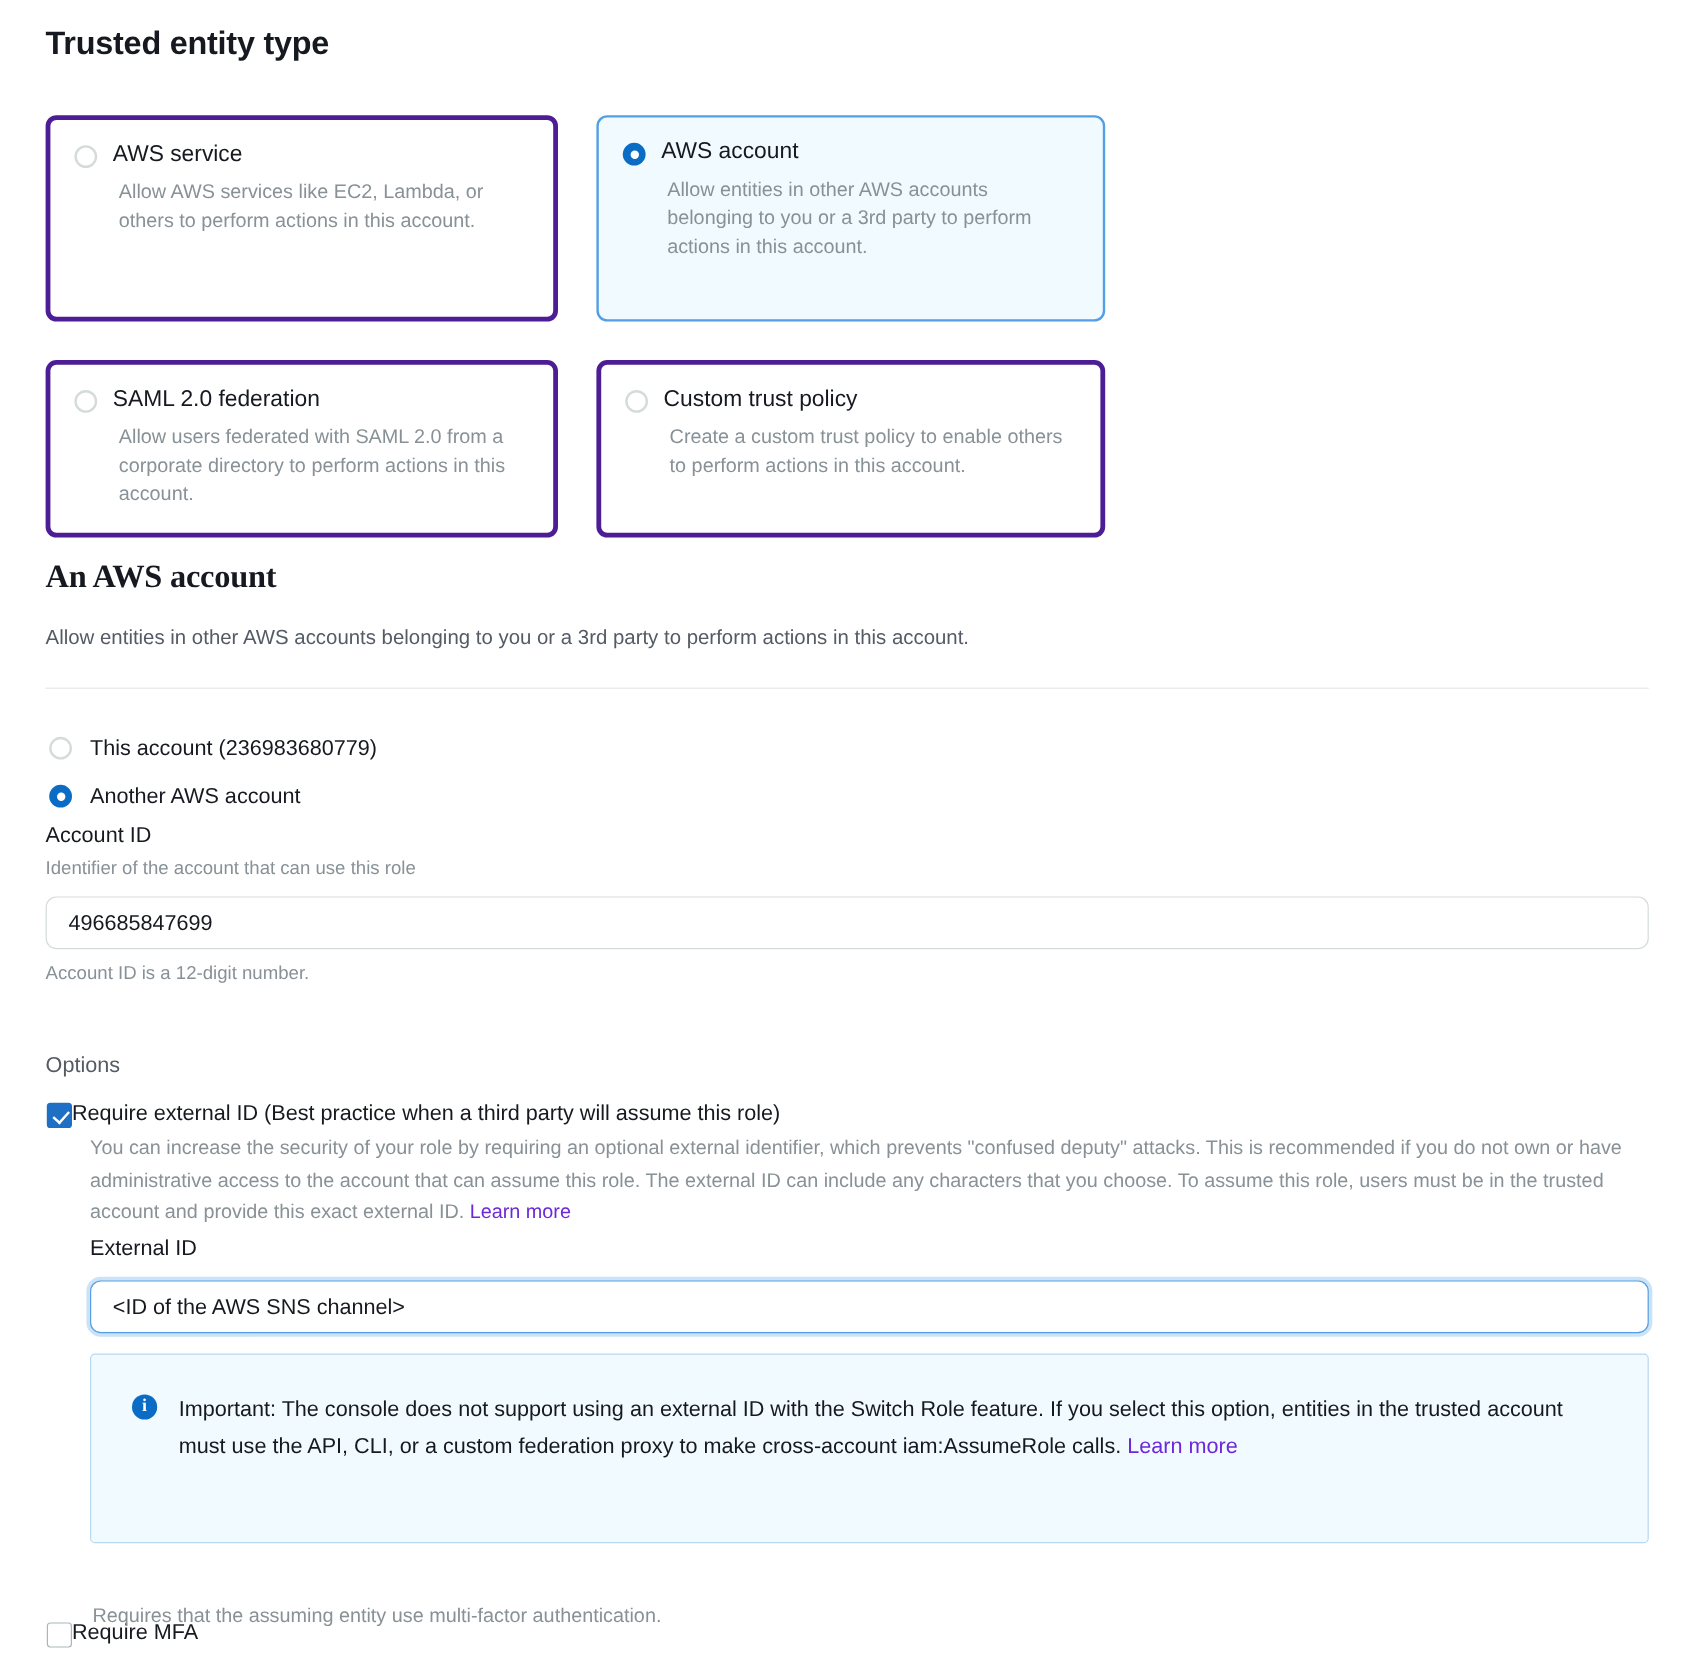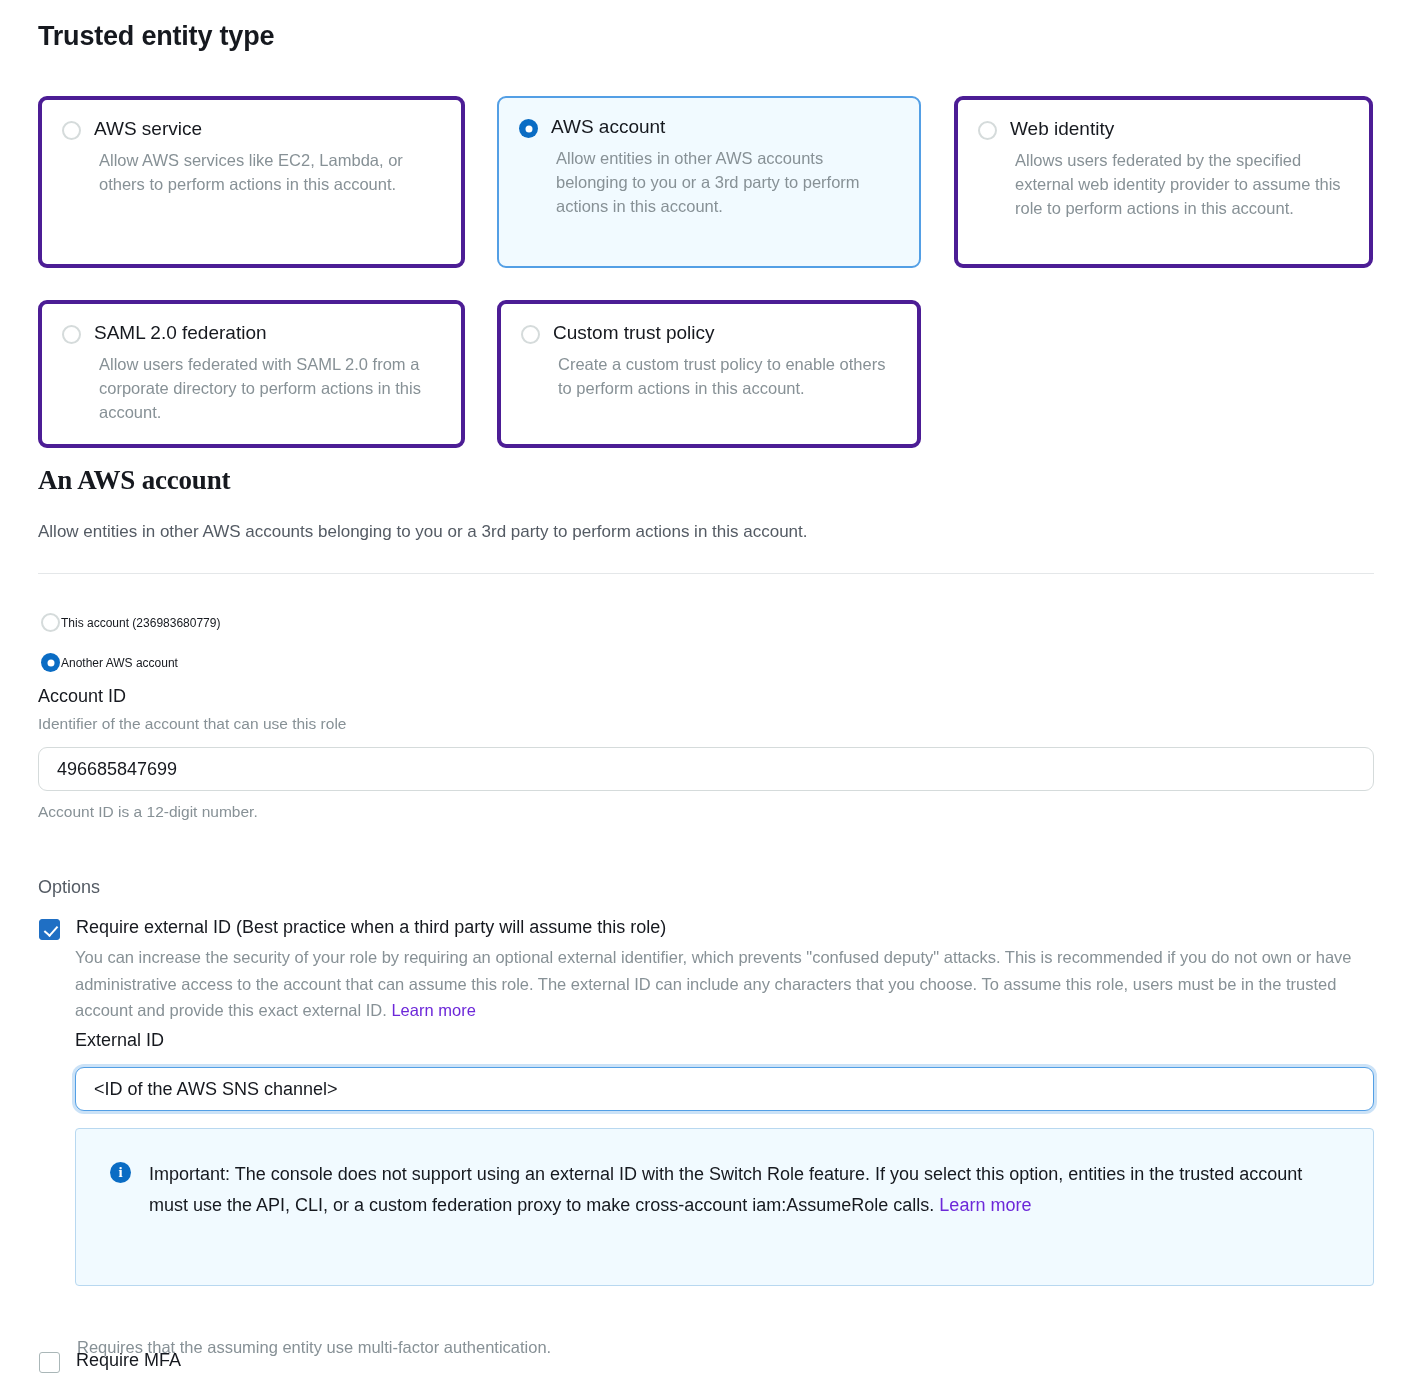--- a/index.html
+++ b/index.html
@@ -309,13 +309,6 @@
     <div class="card-desc">Allow entities in other AWS accounts belonging to you or a 3rd party to perform actions in this account.</div>
   </div>
 
-  <div class="card" id="card-web-identity">
-    <div class="card-head">
-      <span class="radio"></span>
-      <span class="card-title">Web identity</span>
-    </div>
-    <div class="card-desc">Allows users federated by the specified external web identity provider to assume this role to perform actions in this account.</div>
-  </div>
 
   <div class="card" id="card-saml">
     <div class="card-head">

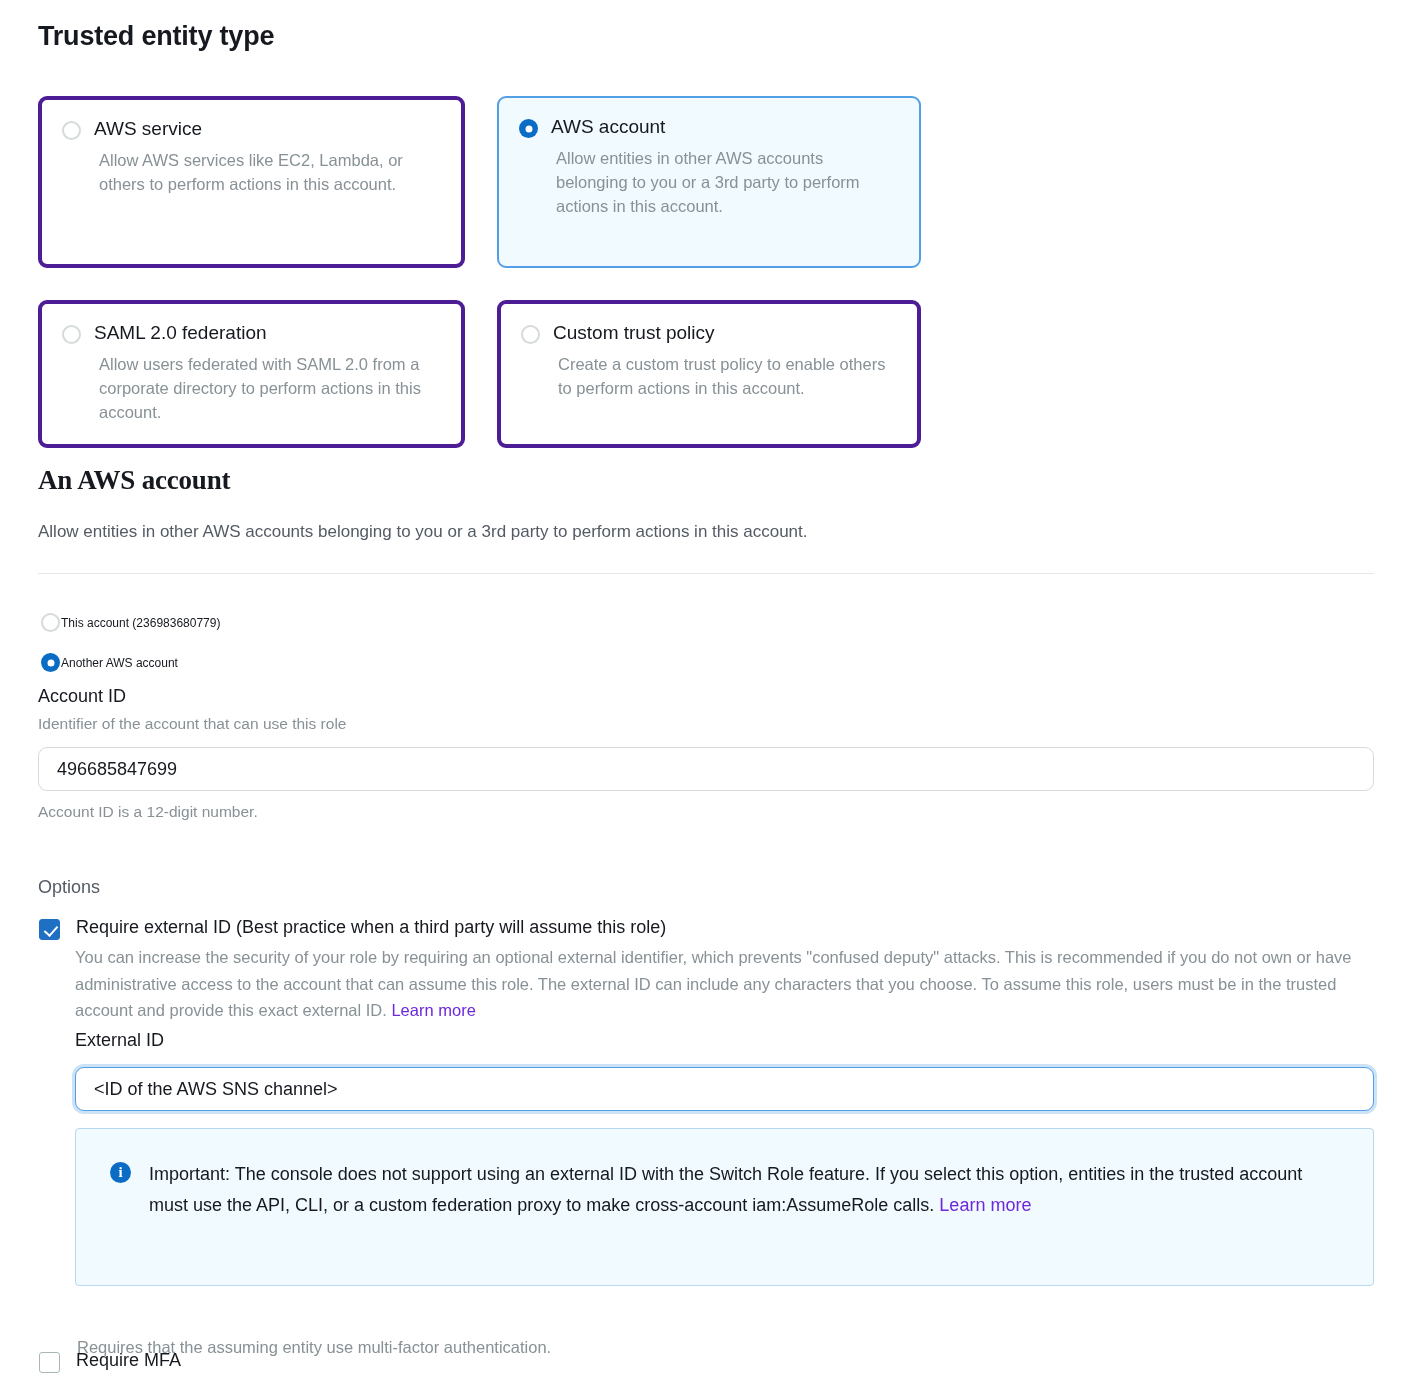--- a/index.html
+++ b/index.html
@@ -119,8 +119,8 @@
     left: 41px;
     display: flex;
     align-items: center;
-    gap: 1px;
-    font-size: 12px;
+    gap: 15px;
+    font-size: 18px;
     color: #16191f;
   }
   #radio-this-account    { top: 613px; }

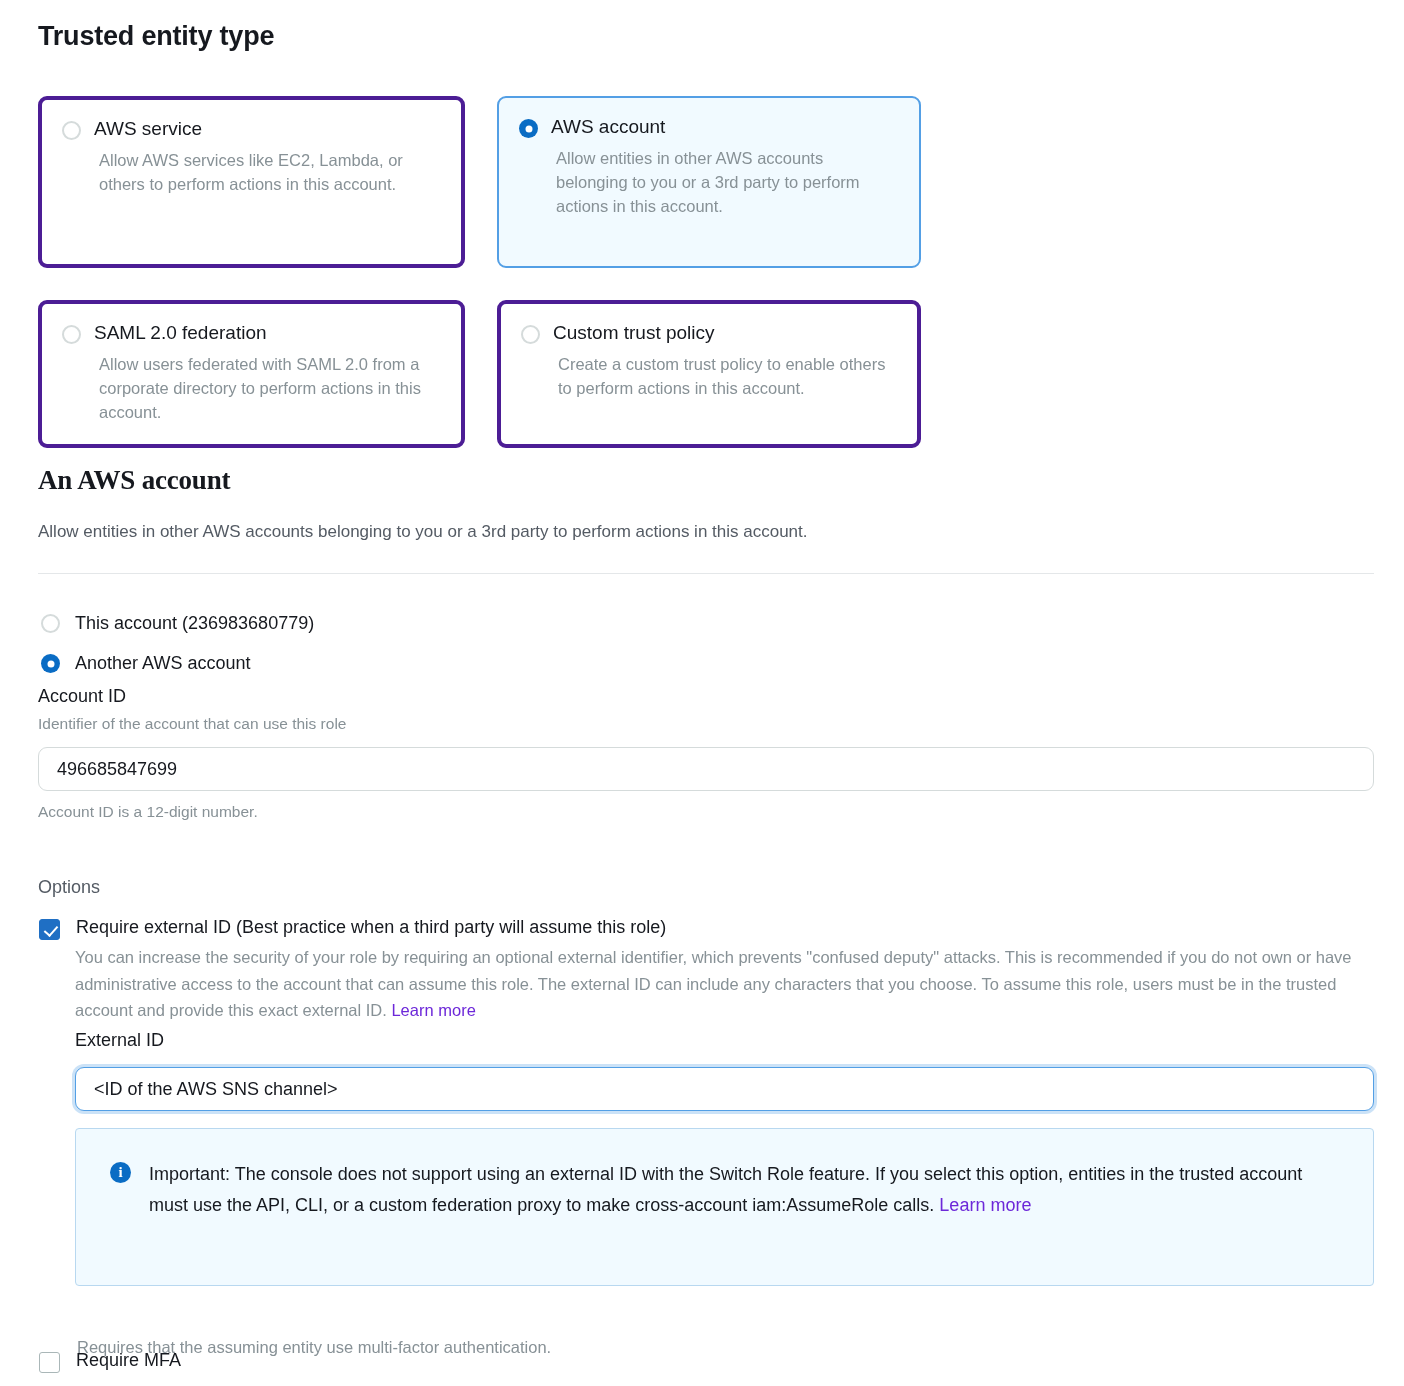--- a/index.html
+++ b/index.html
@@ -183,7 +183,6 @@
     position: absolute;
     display: flex;
     align-items: flex-start;
-    gap: 16px;
   }
   #check-external-id-row { left: 39px; top: 917px; }
   #check-mfa-row         { left: 39px; top: 1310px; margin-top: 40px; }

